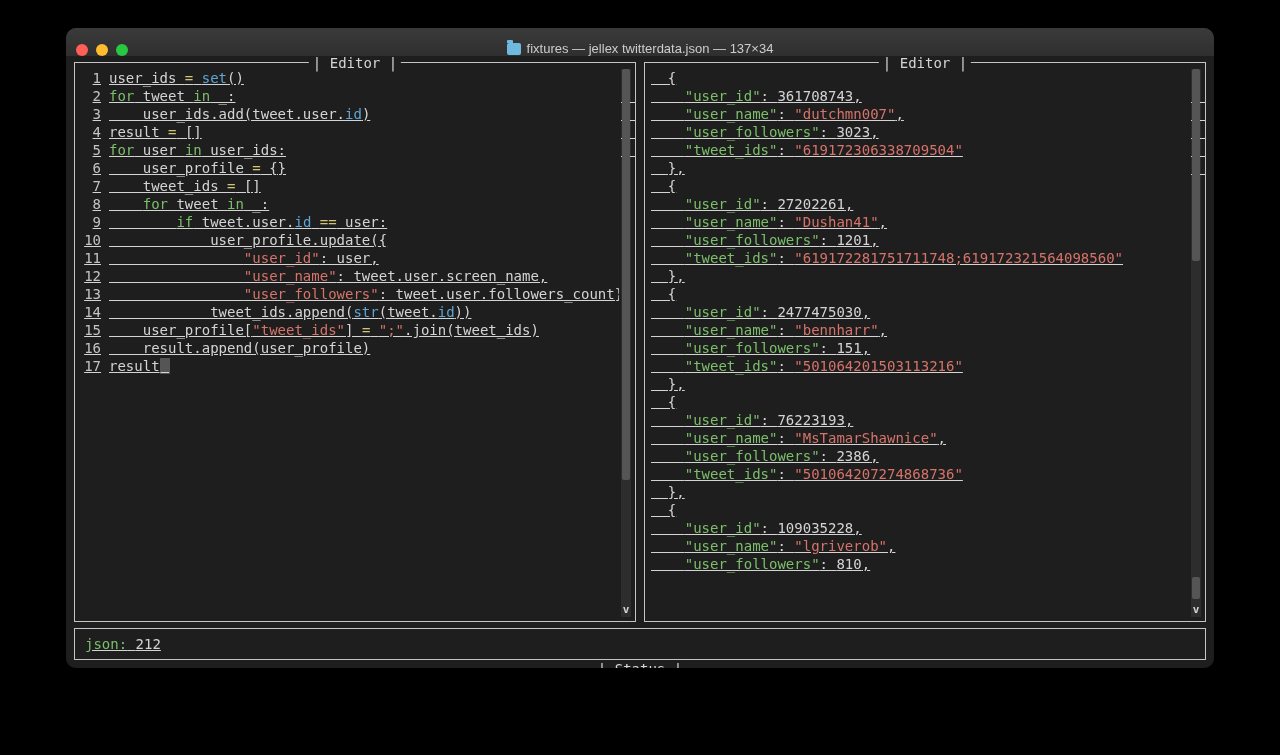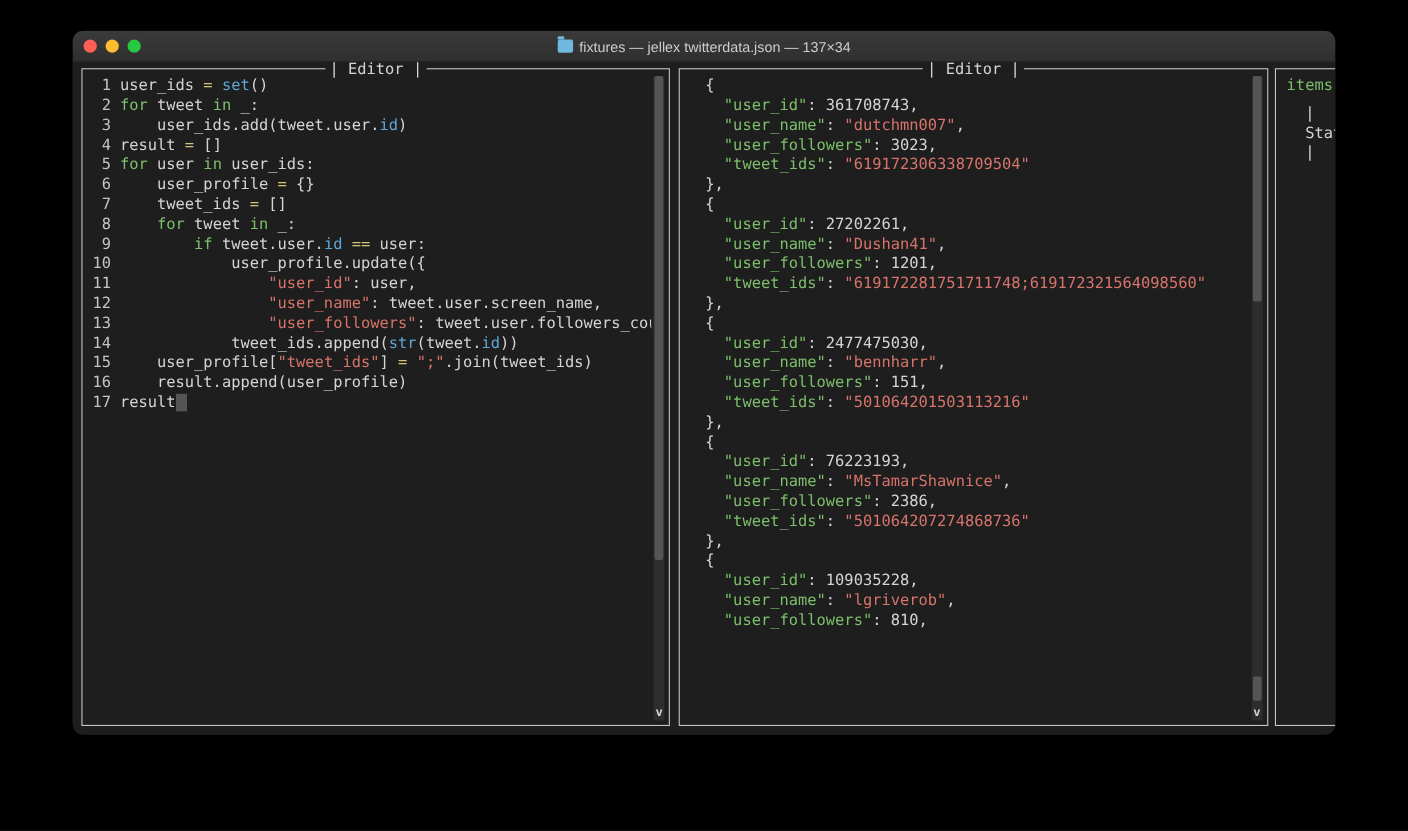--- a/index.html
+++ b/index.html
@@ -47,7 +47,7 @@
     height: 28px;
     background: linear-gradient(#3a3a3a, #2f2f2f);
     display: flex;
-    align-items: center;
+    align-items: flex-end;
     position: relative;
     padding: 0 10px;
     flex-shrink: 0;

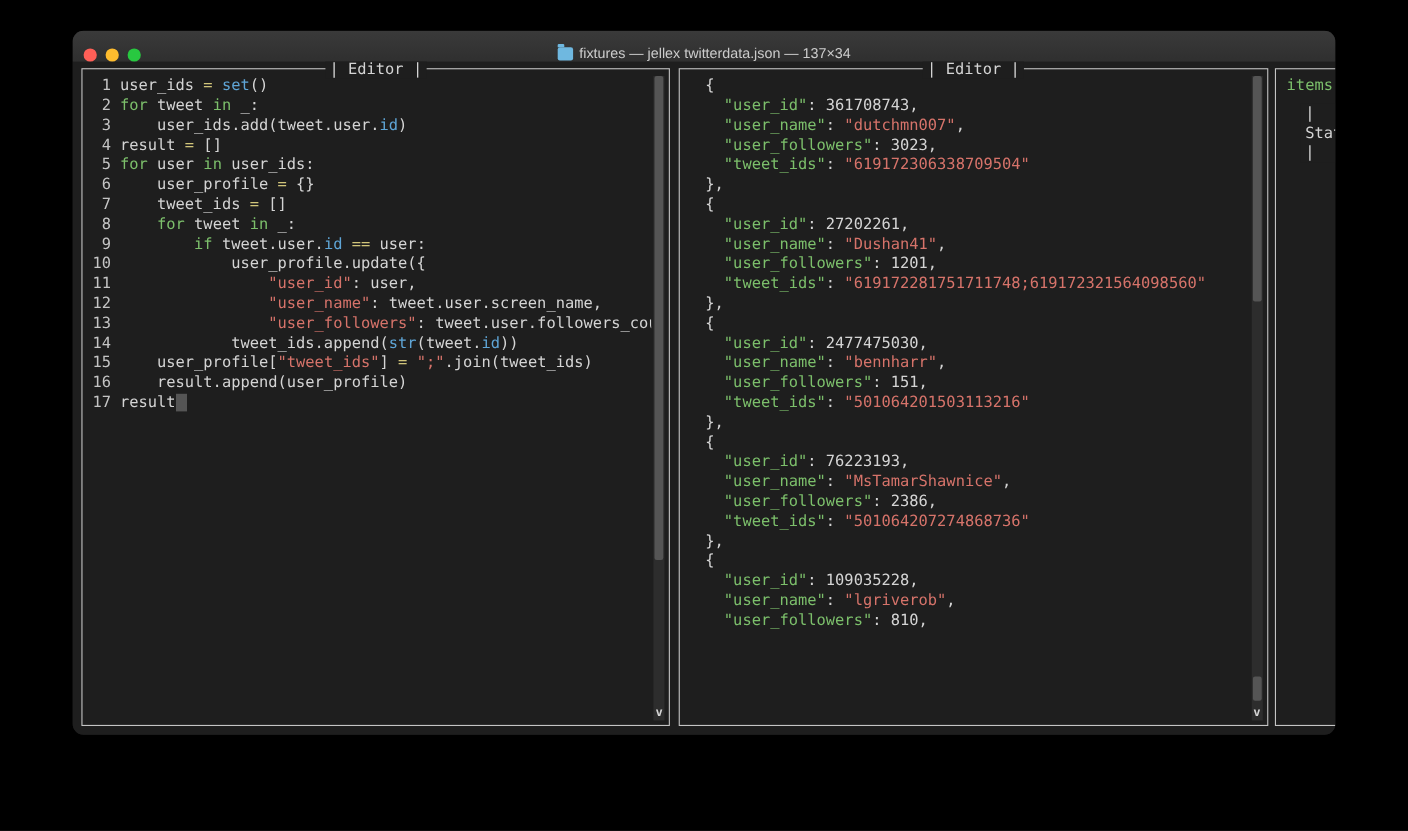--- a/index.html
+++ b/index.html
@@ -94,9 +94,10 @@
     background: var(--term-bg);
     padding: 6px 8px 8px 8px;
     display: flex;
-    flex-direction: row;
+    flex-direction: column;
     gap: 6px;
     overflow: hidden;
+    text-decoration: underline;
   }
   .panes-row {
     display: flex;

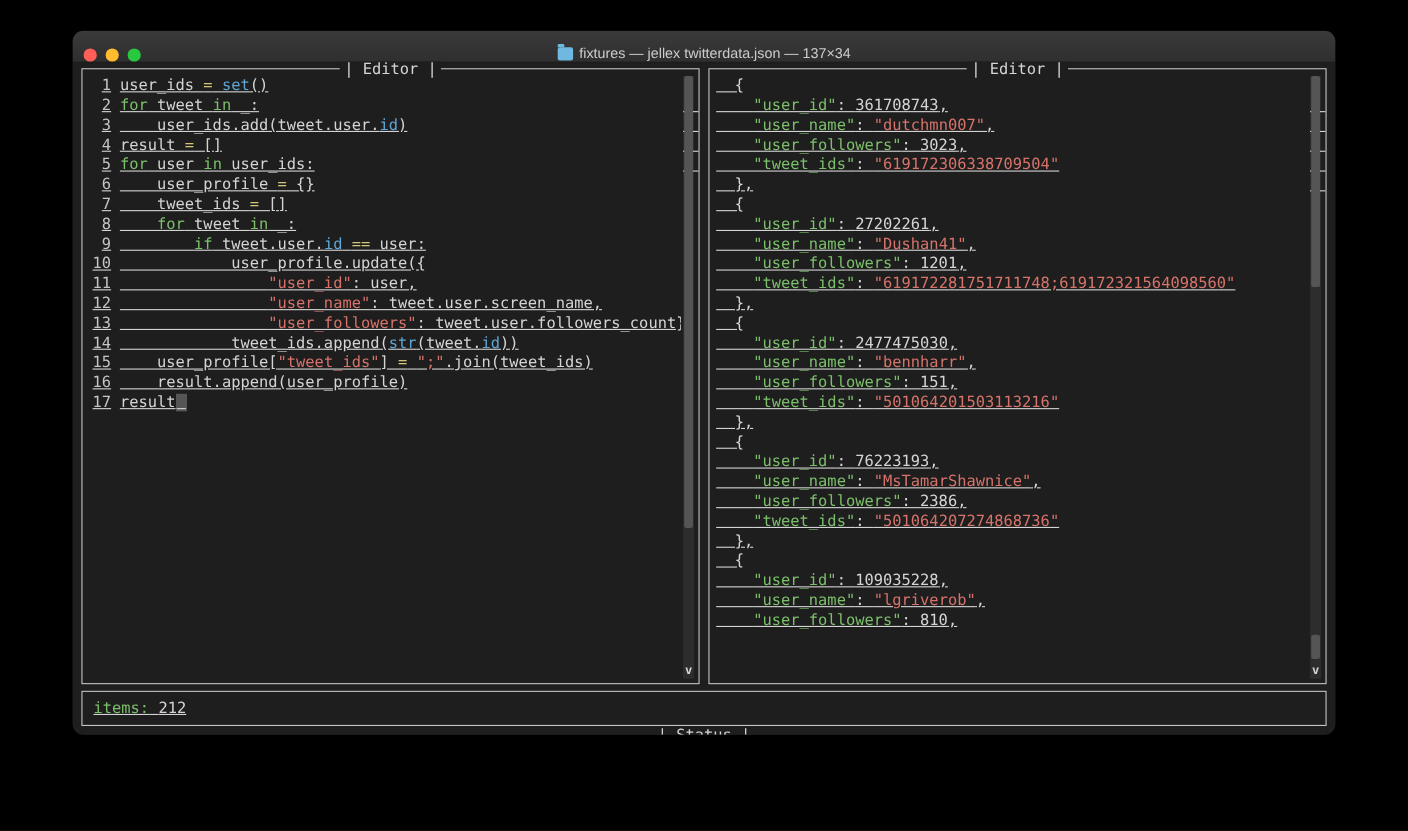--- a/index.html
+++ b/index.html
@@ -247,7 +247,7 @@
     <div class="status-pane">
       <span class="pane-title">Status</span>
       <div>
-        <span class="kw-green">items:</span>
+        <span class="kw-green">json:</span>
         <span> </span>
         <span>212</span>
       </div>

